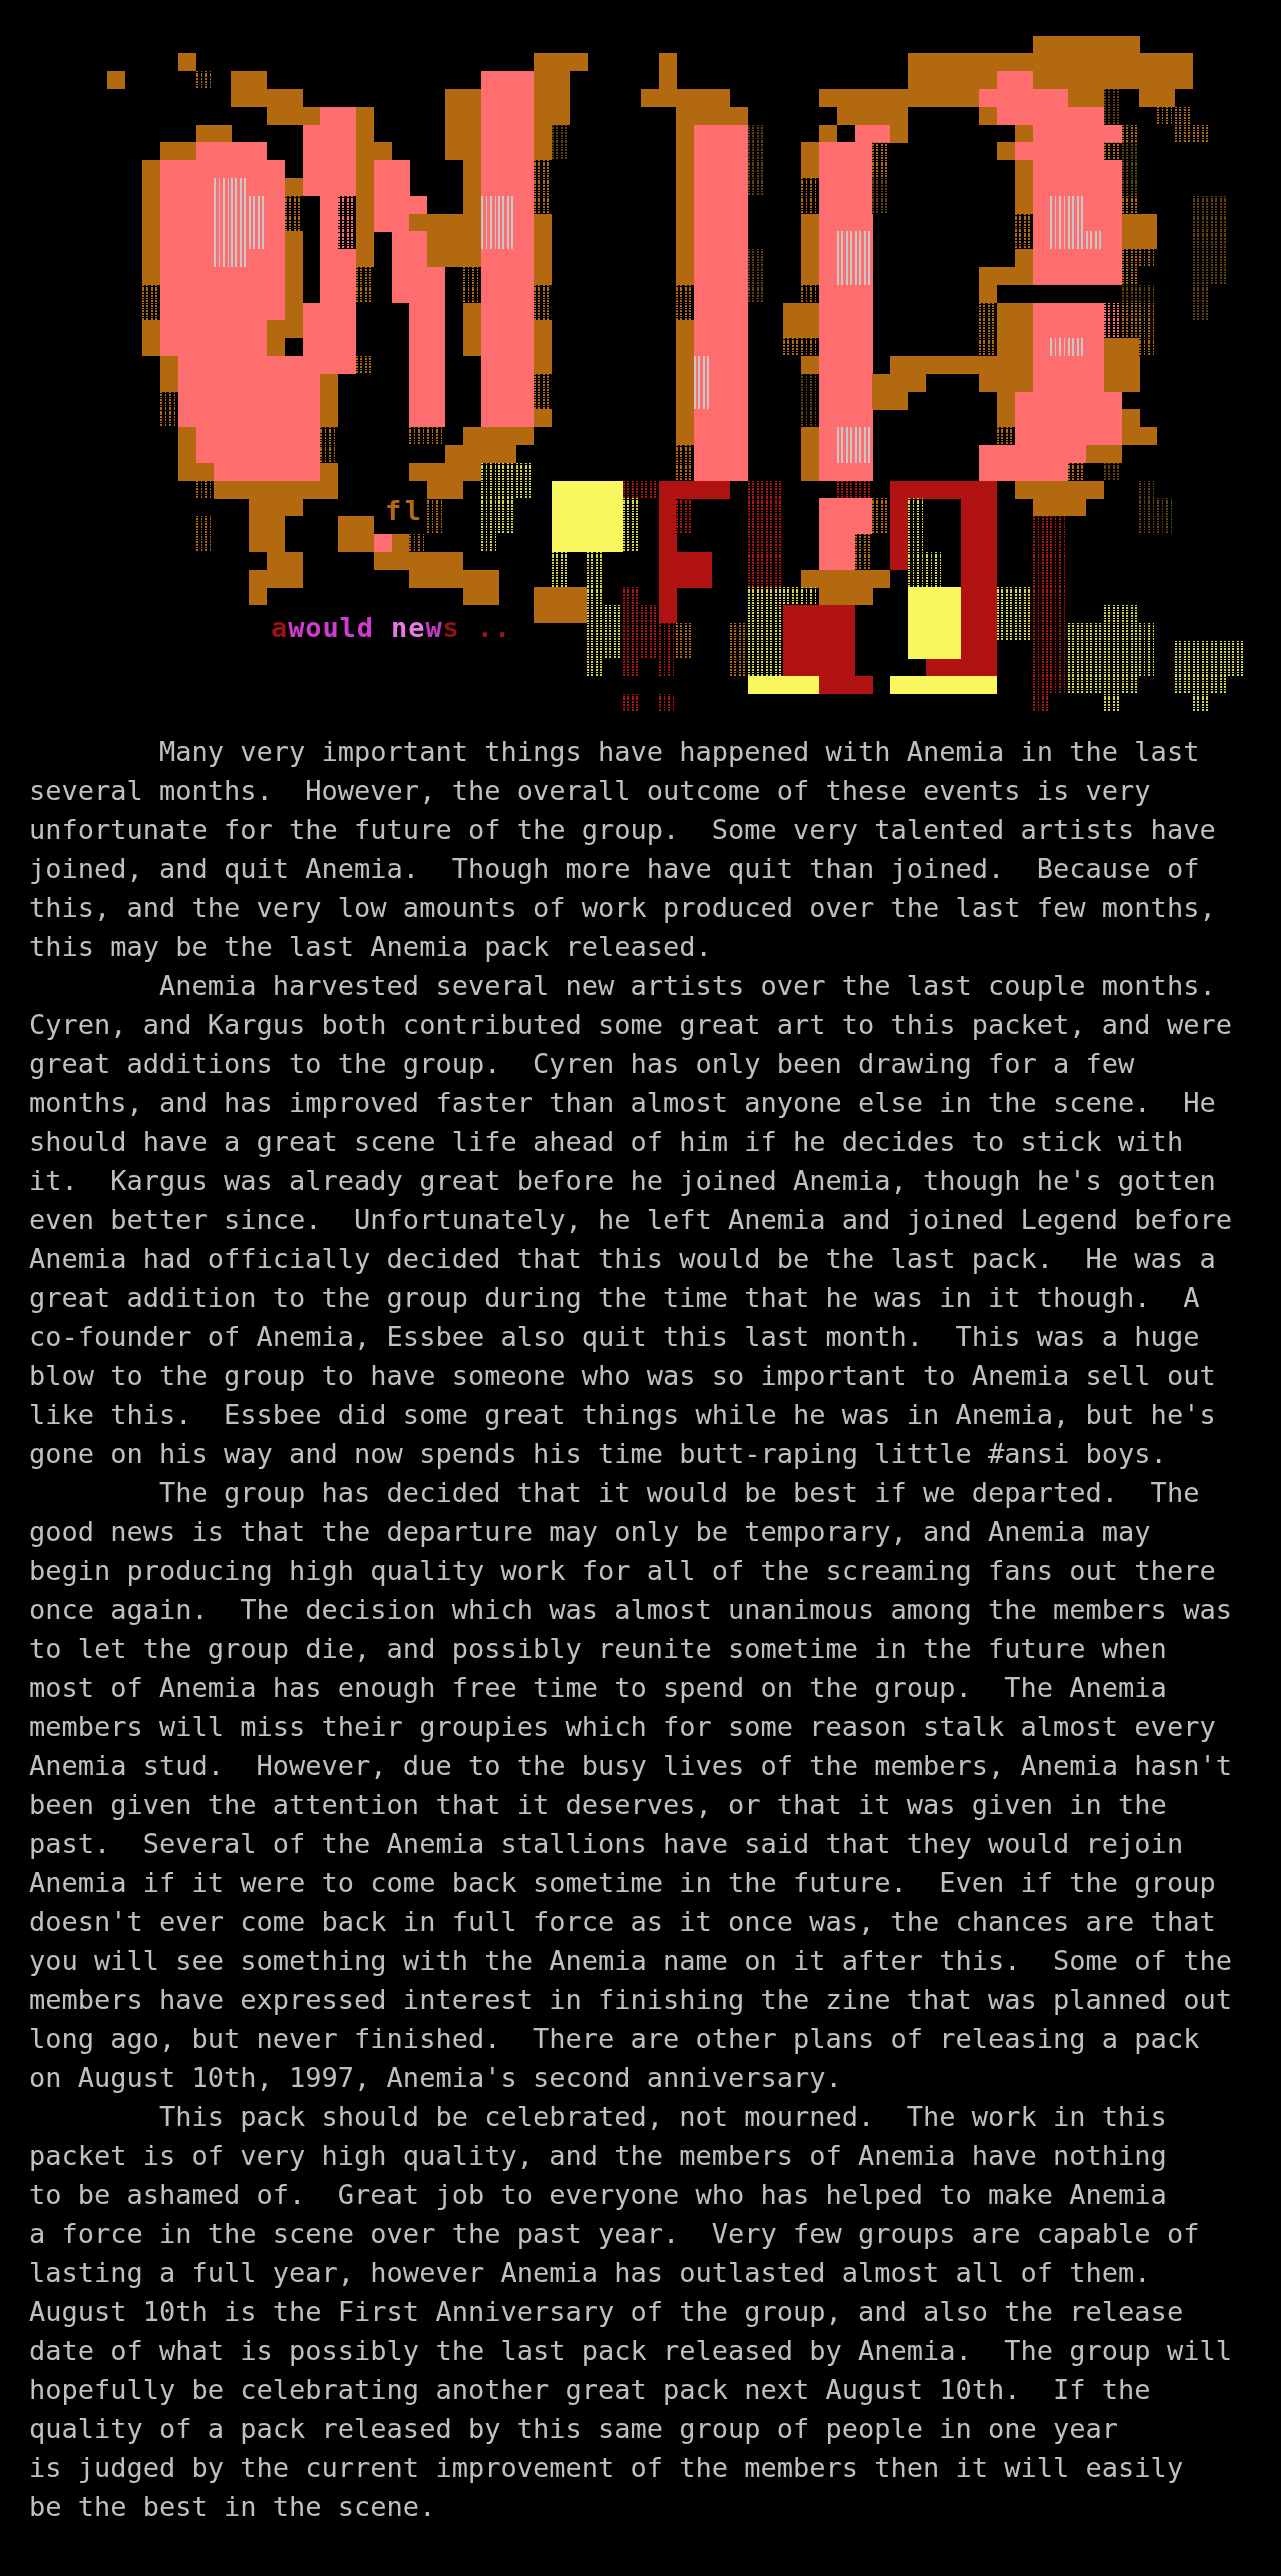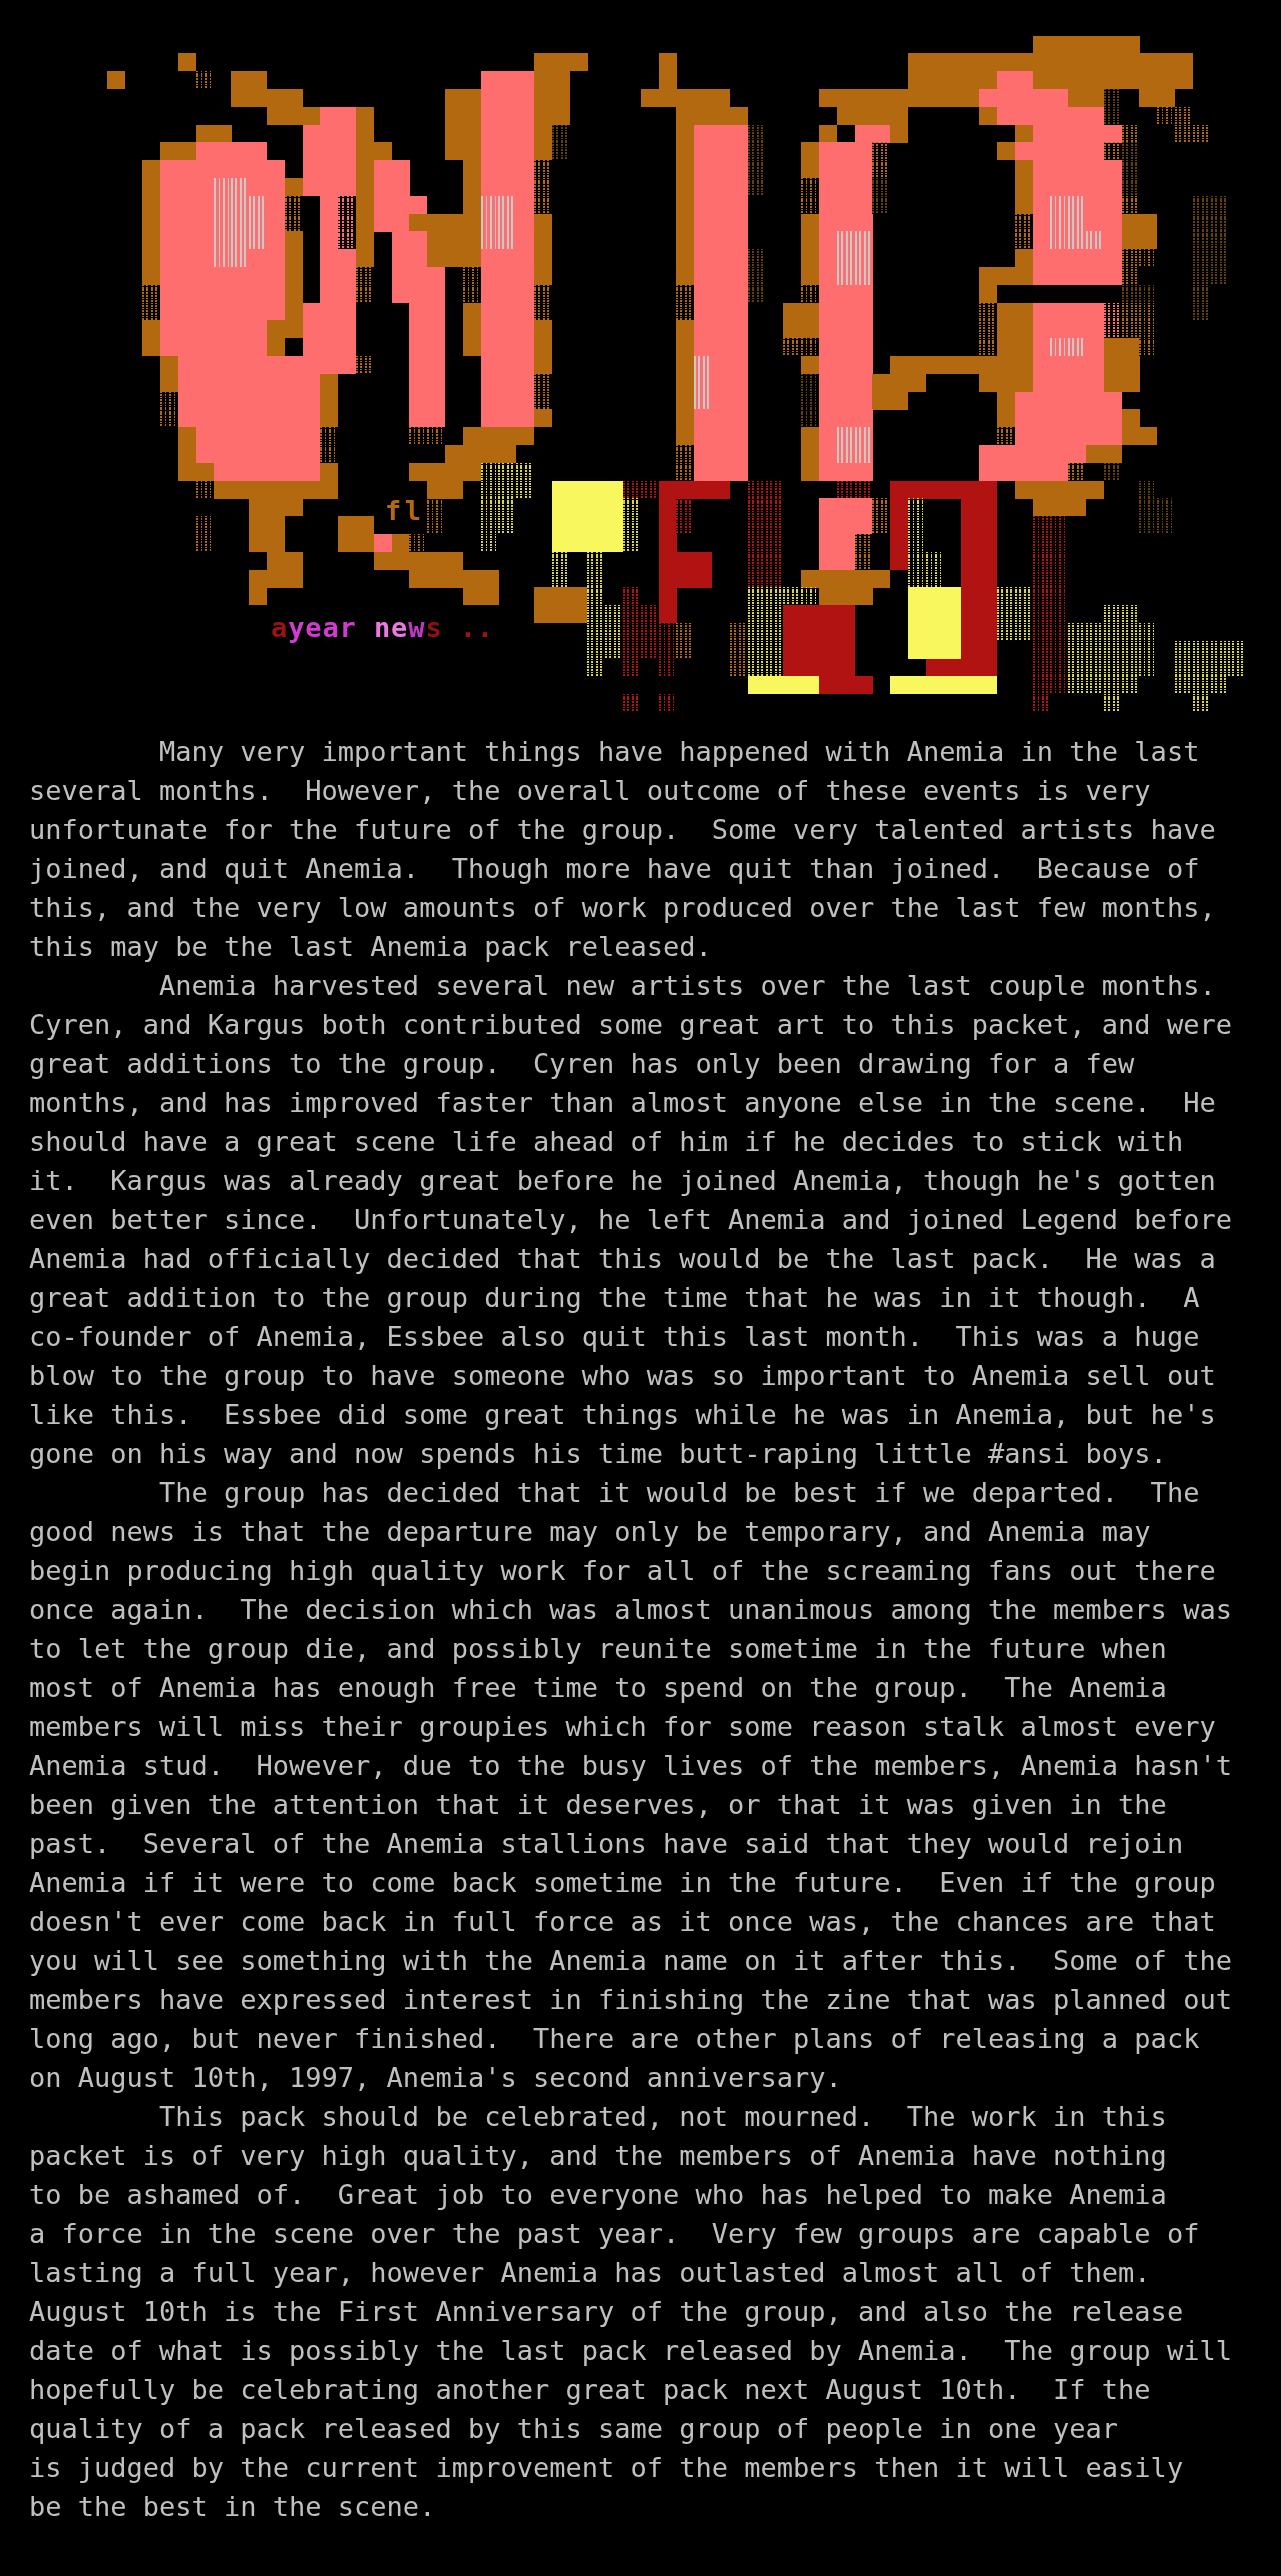--- a/index.html
+++ b/index.html
@@ -1197,7 +1197,7 @@
       <div class="cell" style="left: 1193px; top: 694px; background-image: repeating-linear-gradient(0deg, rgb(0, 0, 0) 0px, rgb(0, 0, 0) 0.9px, transparent 0.9px, transparent 2.7px), repeating-linear-gradient(90deg, rgb(216, 216, 62) 0px, rgb(216, 216, 62) 1.8px, transparent 1.8px, transparent 4.5px);"></div>
     </div>
   <div class="art-sig" id="art-sig" style="color: rgb(179, 105, 15);">fl</div>
-  <div class="art-caption" id="art-caption"><span style="color: rgb(156, 19, 19);">a</span><span style="color: rgb(210, 59, 210);">year</span><span style="color: rgb(210, 59, 210);"> </span><span style="color: rgb(234, 122, 224);">ne</span><span style="color: rgb(194, 56, 194);">w</span><span style="color: rgb(143, 18, 18);">s</span><span style="color: rgb(156, 19, 19);"> ..</span></div>
+  <div class="art-caption" id="art-caption"><span style="color: rgb(156, 19, 19);">a</span><span style="color: rgb(210, 59, 210);">would</span><span style="color: rgb(210, 59, 210);"> </span><span style="color: rgb(234, 122, 224);">ne</span><span style="color: rgb(194, 56, 194);">w</span><span style="color: rgb(143, 18, 18);">s</span><span style="color: rgb(156, 19, 19);"> ..</span></div>
   <pre class="article" id="article" style="color: rgb(192, 192, 192);">        Many very important things have happened with Anemia in the last
 several months.  However, the overall outcome of these events is very
 unfortunate for the future of the group.  Some very talented artists have

